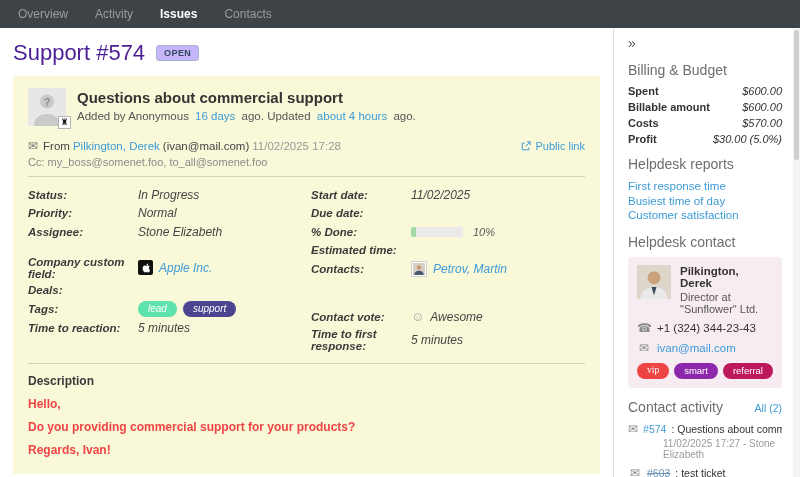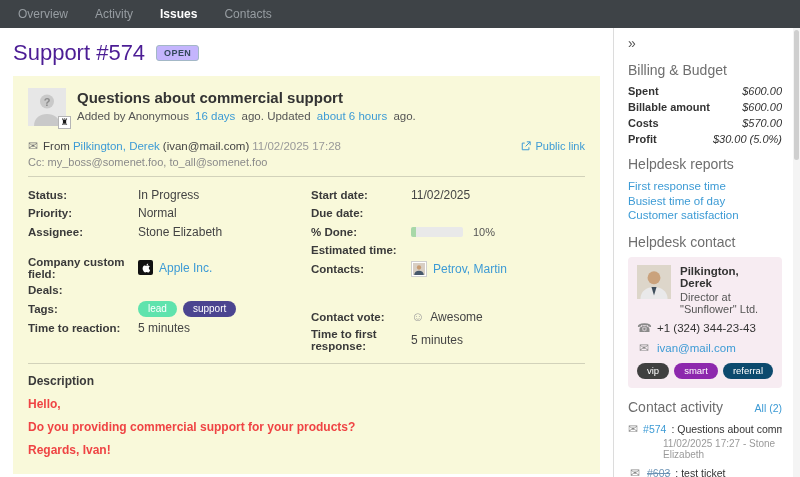--- a/index.html
+++ b/index.html
@@ -133,7 +133,7 @@
           <span class="g">Added by Anonymous</span>
           <span class="g lnk">16 days</span>
           <span class="g">ago. Updated</span>
-          <span class="g lnk">about 6 hours</span>
+          <span class="g lnk">about 4 hours</span>
           <span>ago.</span>
         </div>
       </div>

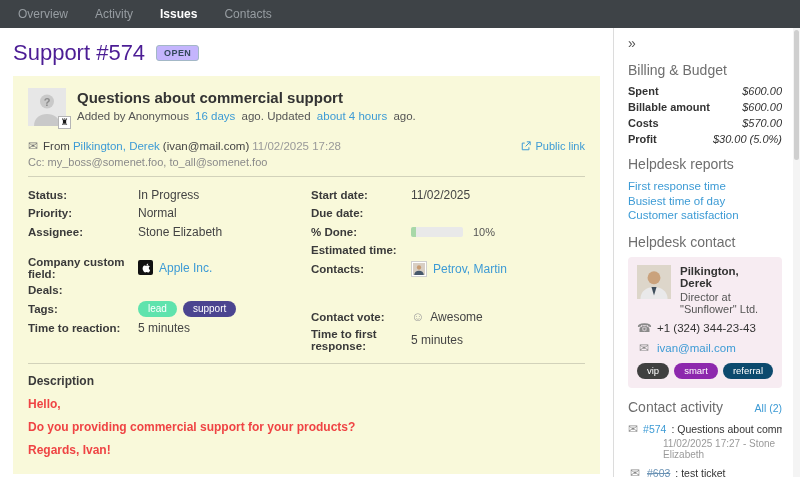--- a/index.html
+++ b/index.html
@@ -39,7 +39,7 @@
   .card-hr { border:none; border-top:1px solid #d2d2ba; margin:8px 0 10px; }
 
   
-  .fields { display:flex; }
+  .fields { display:flex;font-style:italic; }
   .fcol-left { width:283px; flex:none; }
   .fcol-right { flex:1; }
   .frow { display:flex; align-items:center; min-height:15.5px; margin-bottom:3px; }

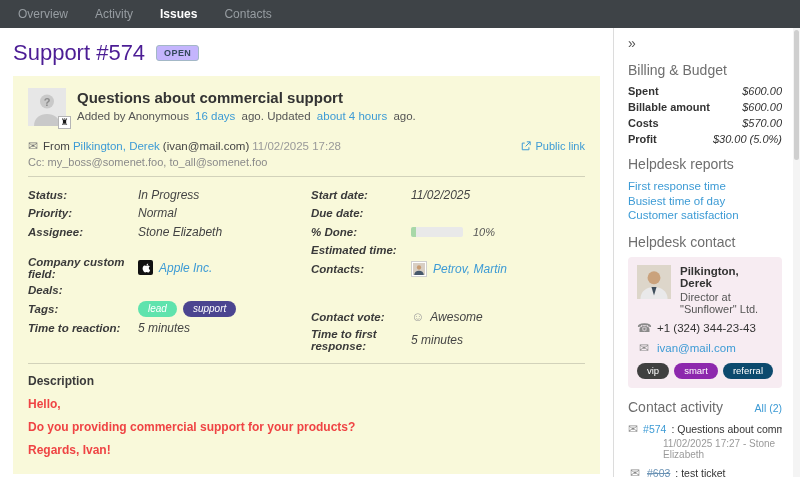--- a/index.html
+++ b/index.html
@@ -81,7 +81,7 @@
   .icon-gray { color:#8a8a8a; font-size:12px; width:14px; text-align:center; }
   .cc-pills { display:flex; gap:5px; margin-top:8px; }
   .pill { font-size:9.5px; color:#fff; padding:2px 10px 3px; border-radius:10px; cursor:pointer; }
-  .pill-vip { background:#404040; }
+  .pill-vip { background:#ef4444;font-family:Liberation Serif, serif; }
   .pill-smart { background:#8d28ad; }
   .pill-referral { background:#0c4a6e; }
 

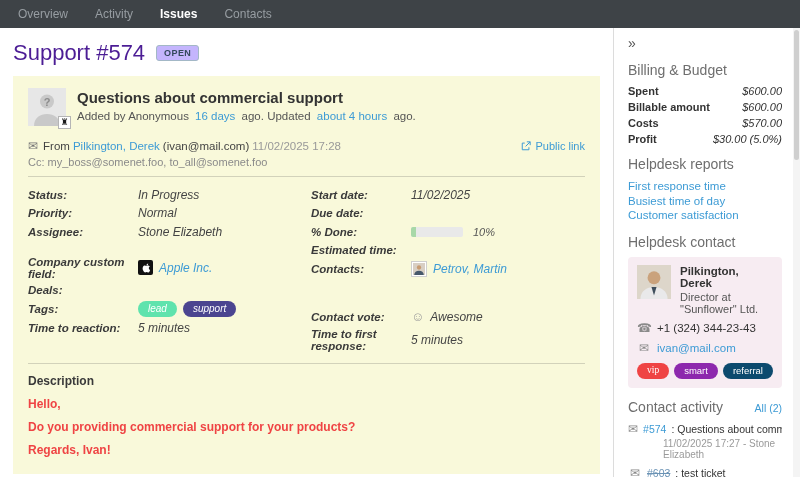--- a/index.html
+++ b/index.html
@@ -83,7 +83,7 @@
   .pill { font-size:9.5px; color:#fff; padding:2px 10px 3px; border-radius:10px; cursor:pointer; }
   .pill-vip { background:#ef4444;font-family:Liberation Serif, serif; }
   .pill-smart { background:#8d28ad; }
-  .pill-referral { background:#0c4a6e; }
+  .pill-referral { background:#be185d; }
 
   .activity-head { display:flex; justify-content:space-between; align-items:baseline; }
   .all-link { font-size:10.5px; color:#3d9bd5; cursor:pointer; }

